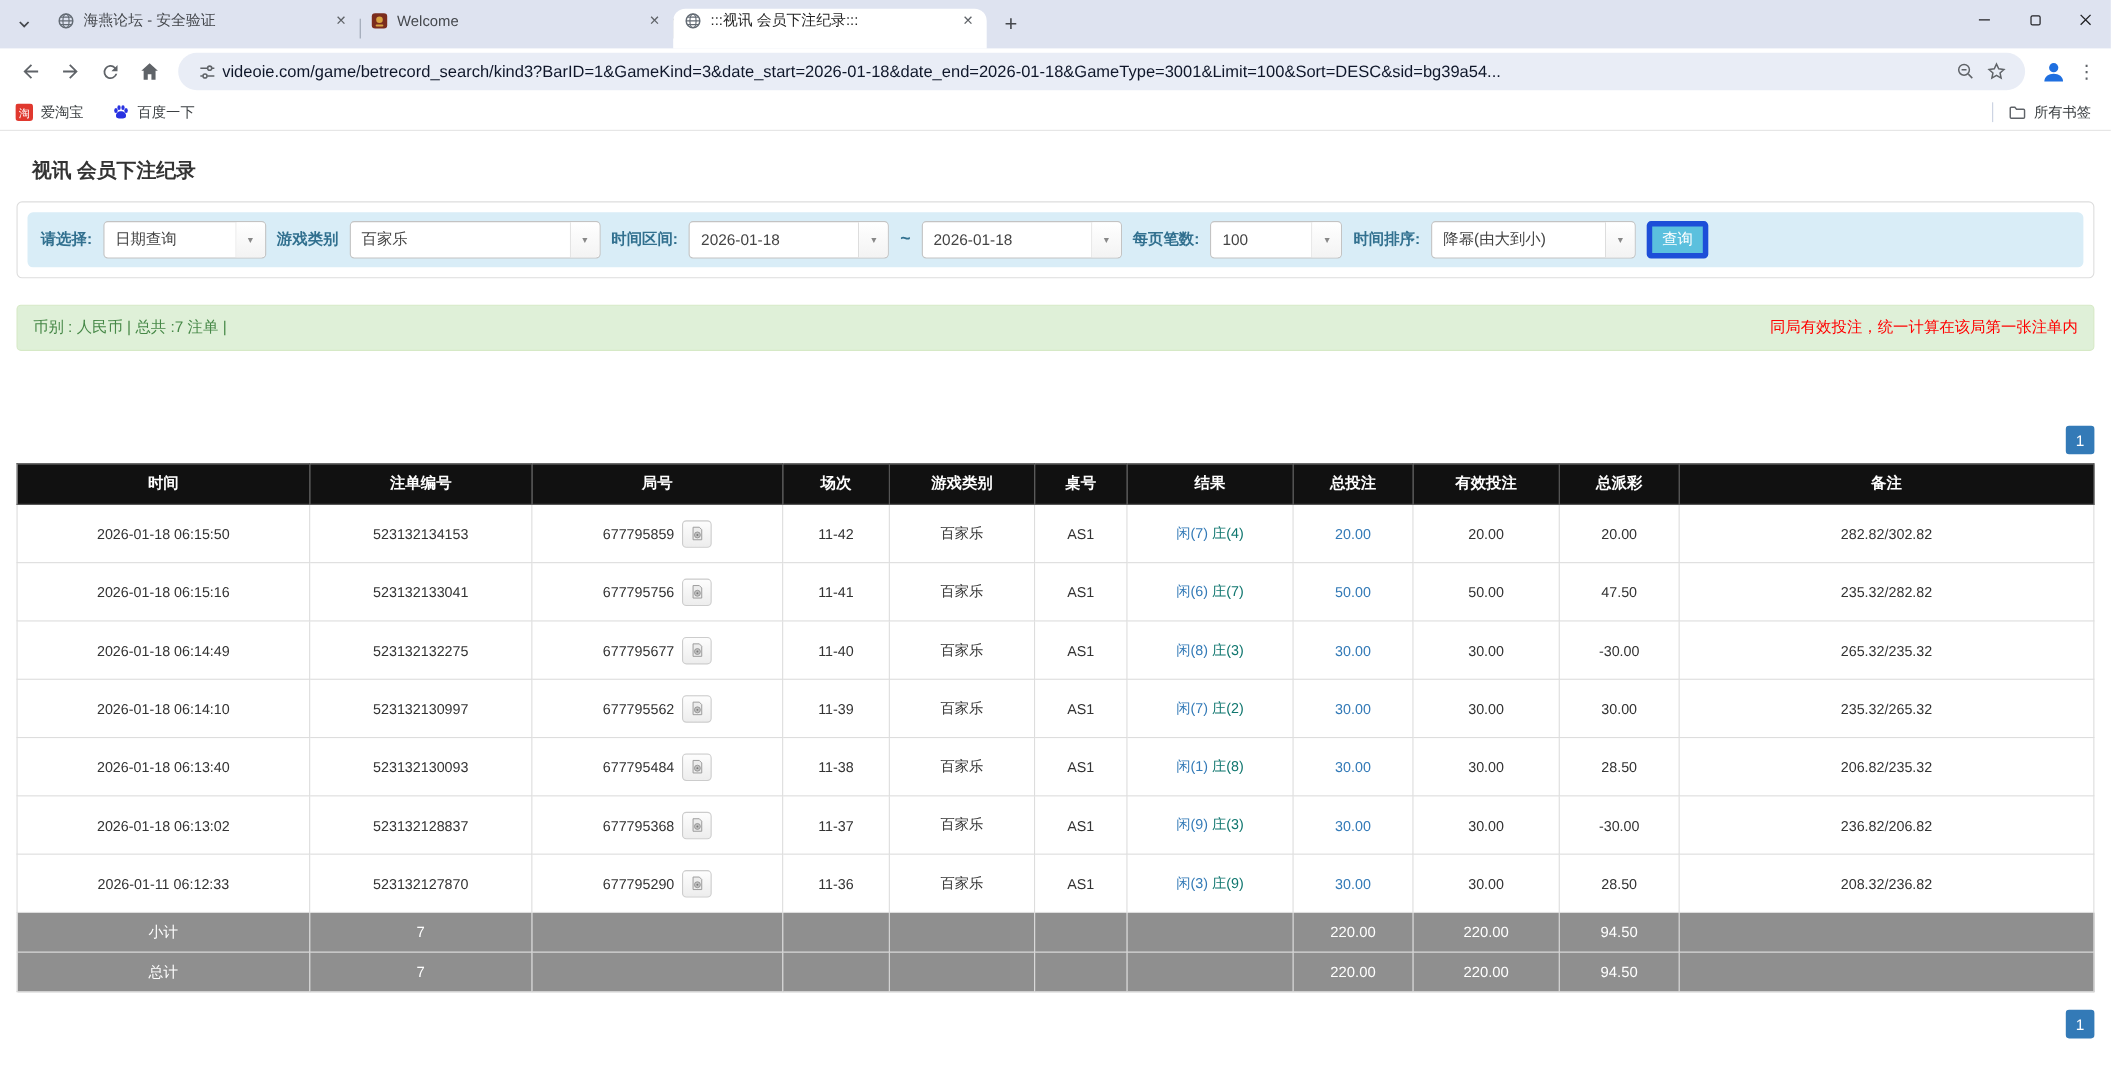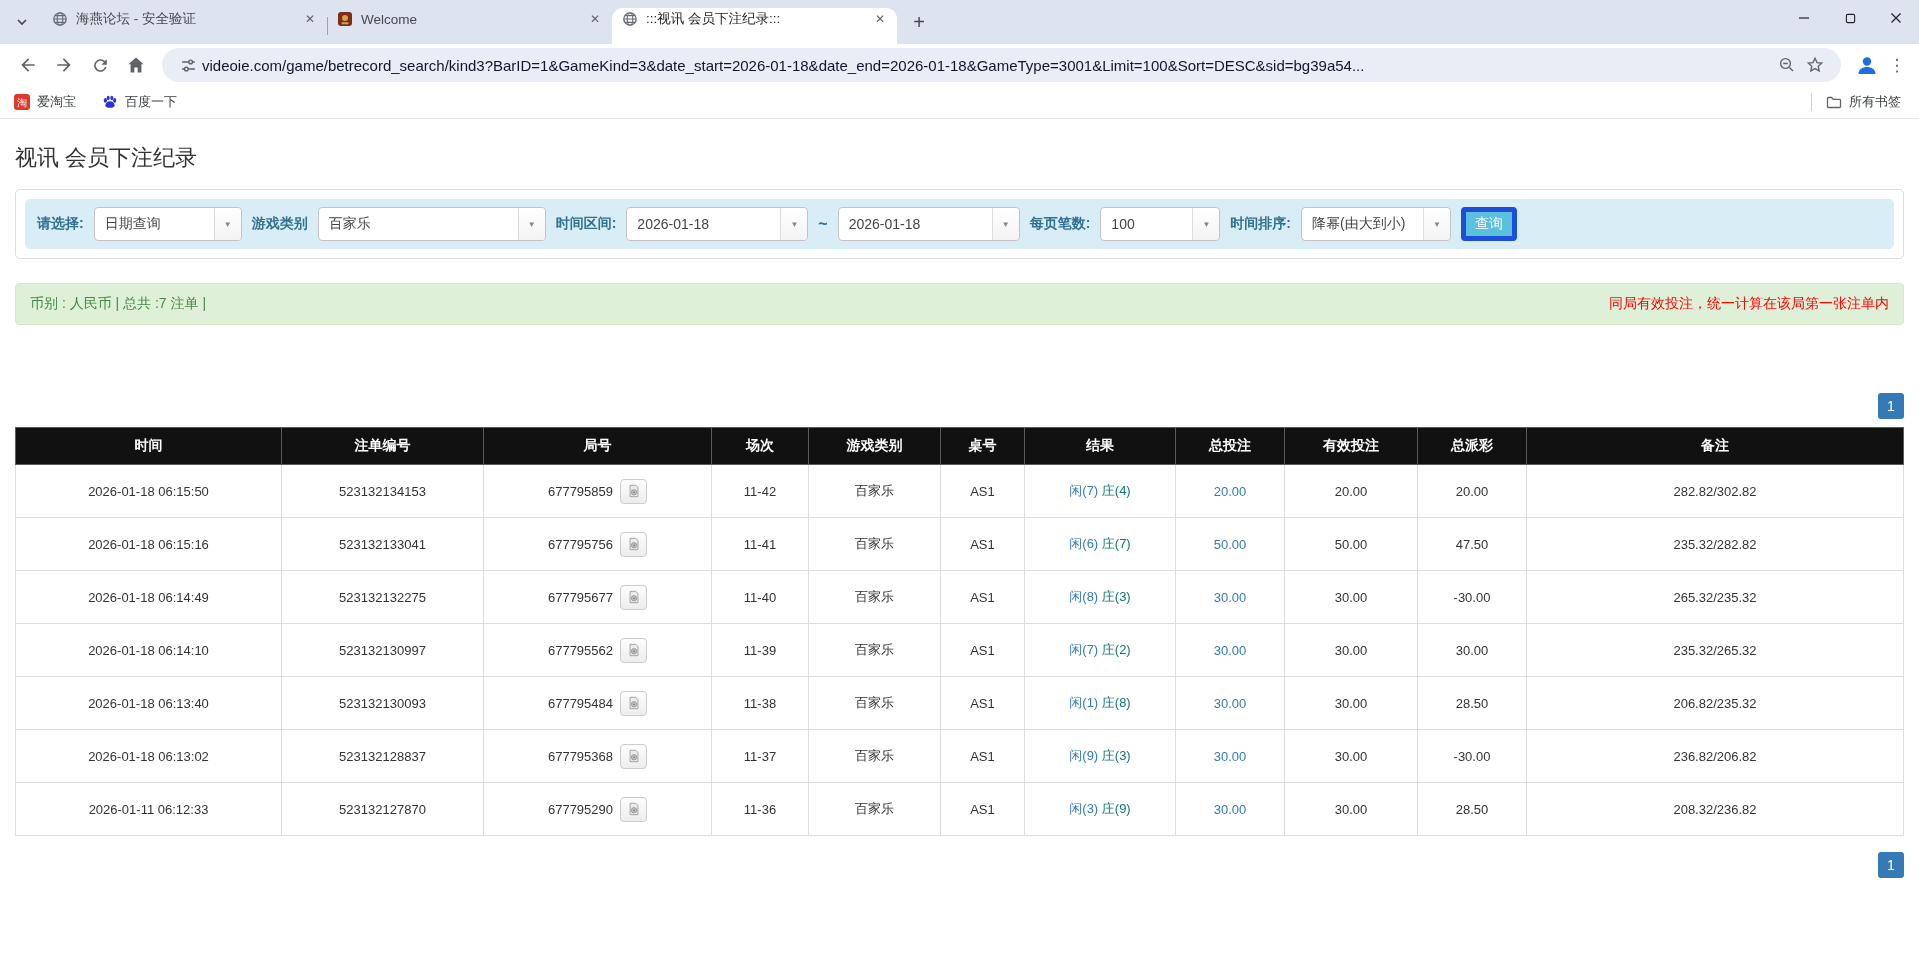--- a/index.html
+++ b/index.html
@@ -43,7 +43,7 @@
 
   
   .content { padding:0 15px; background:#fff; }
-  .page-title { font-size:22px; font-weight:400; color:#333; margin:24px 0 16px 0; }
+  .page-title { font-size:18px; font-weight:700; color:#333; margin:24px 0 16px 14px; }
 
   .filter-panel { border:1px solid #ddd; border-radius:5px; padding:9px; background:#fff; }
   .filter-inner { background:#d9edf7; border-radius:5px; padding:8px 12px; display:flex;

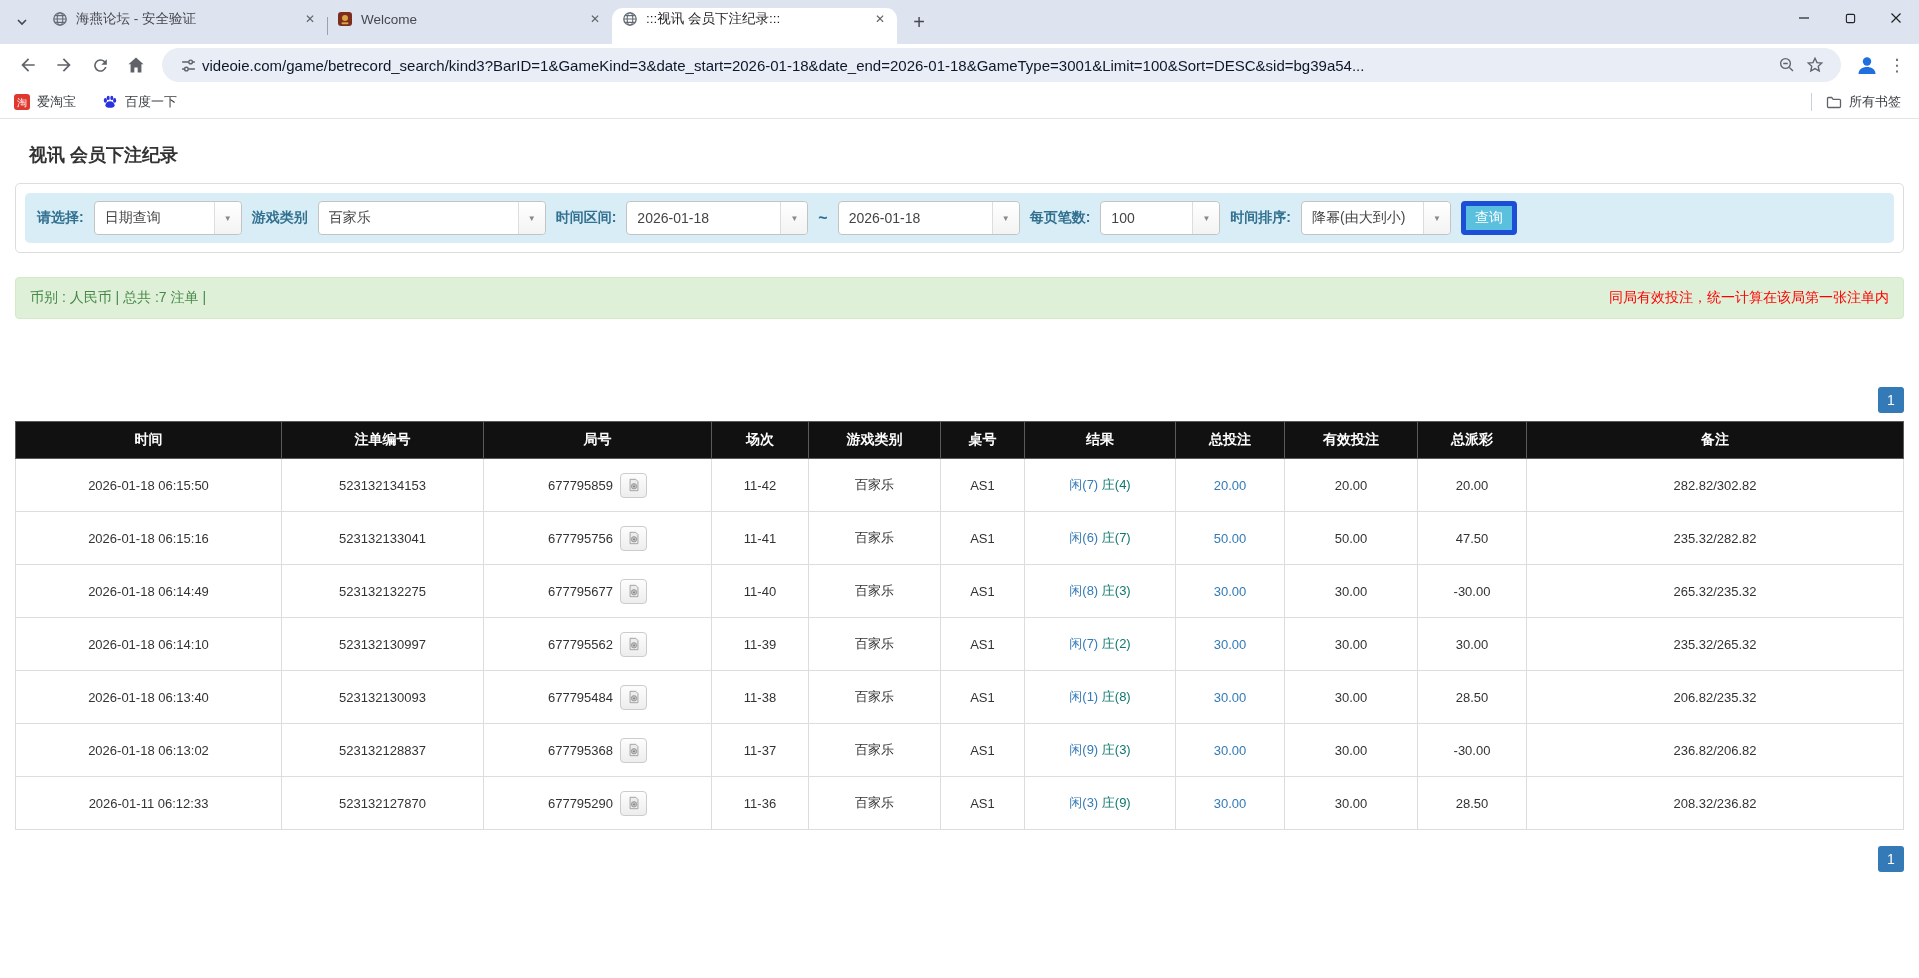--- a/index.html
+++ b/index.html
@@ -264,7 +264,7 @@
       </div>
 
       <span class="f-label">时间排序:</span>
-      <div class="combo" style="width:150px">
+      <div class="combo" style="width:186px">
         <span class="combo-text">降幂(由大到小)</span>
         <span class="combo-arrow">▼</span>
       </div>

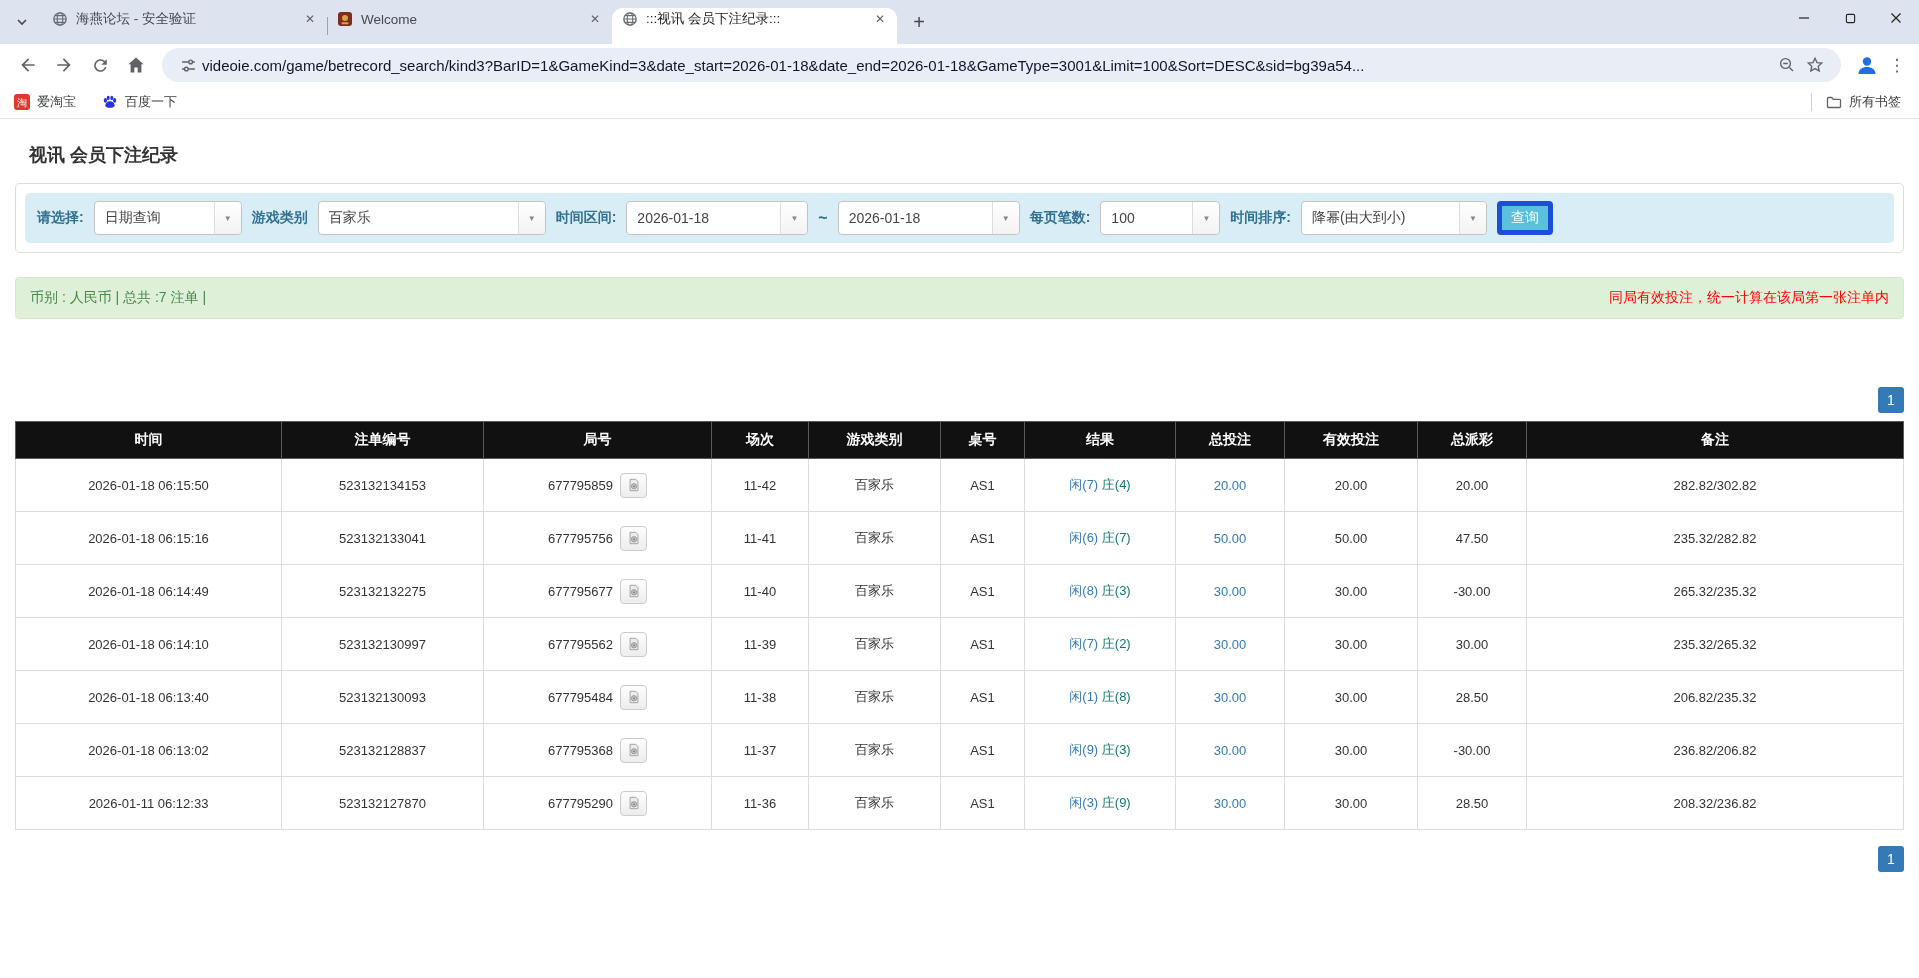--- a/index.html
+++ b/index.html
@@ -466,6 +466,19 @@
           <td>28.50</td>
           <td>208.32/236.82</td>
         </tr>
+        <tr class="sumrow">
+          <td>小计</td>
+          <td>7</td>
+          <td></td>
+          <td></td>
+          <td></td>
+          <td></td>
+          <td></td>
+          <td>220.00</td>
+          <td>220.00</td>
+          <td>94.50</td>
+          <td></td>
+        </tr>
       </tbody>
   </table>
 

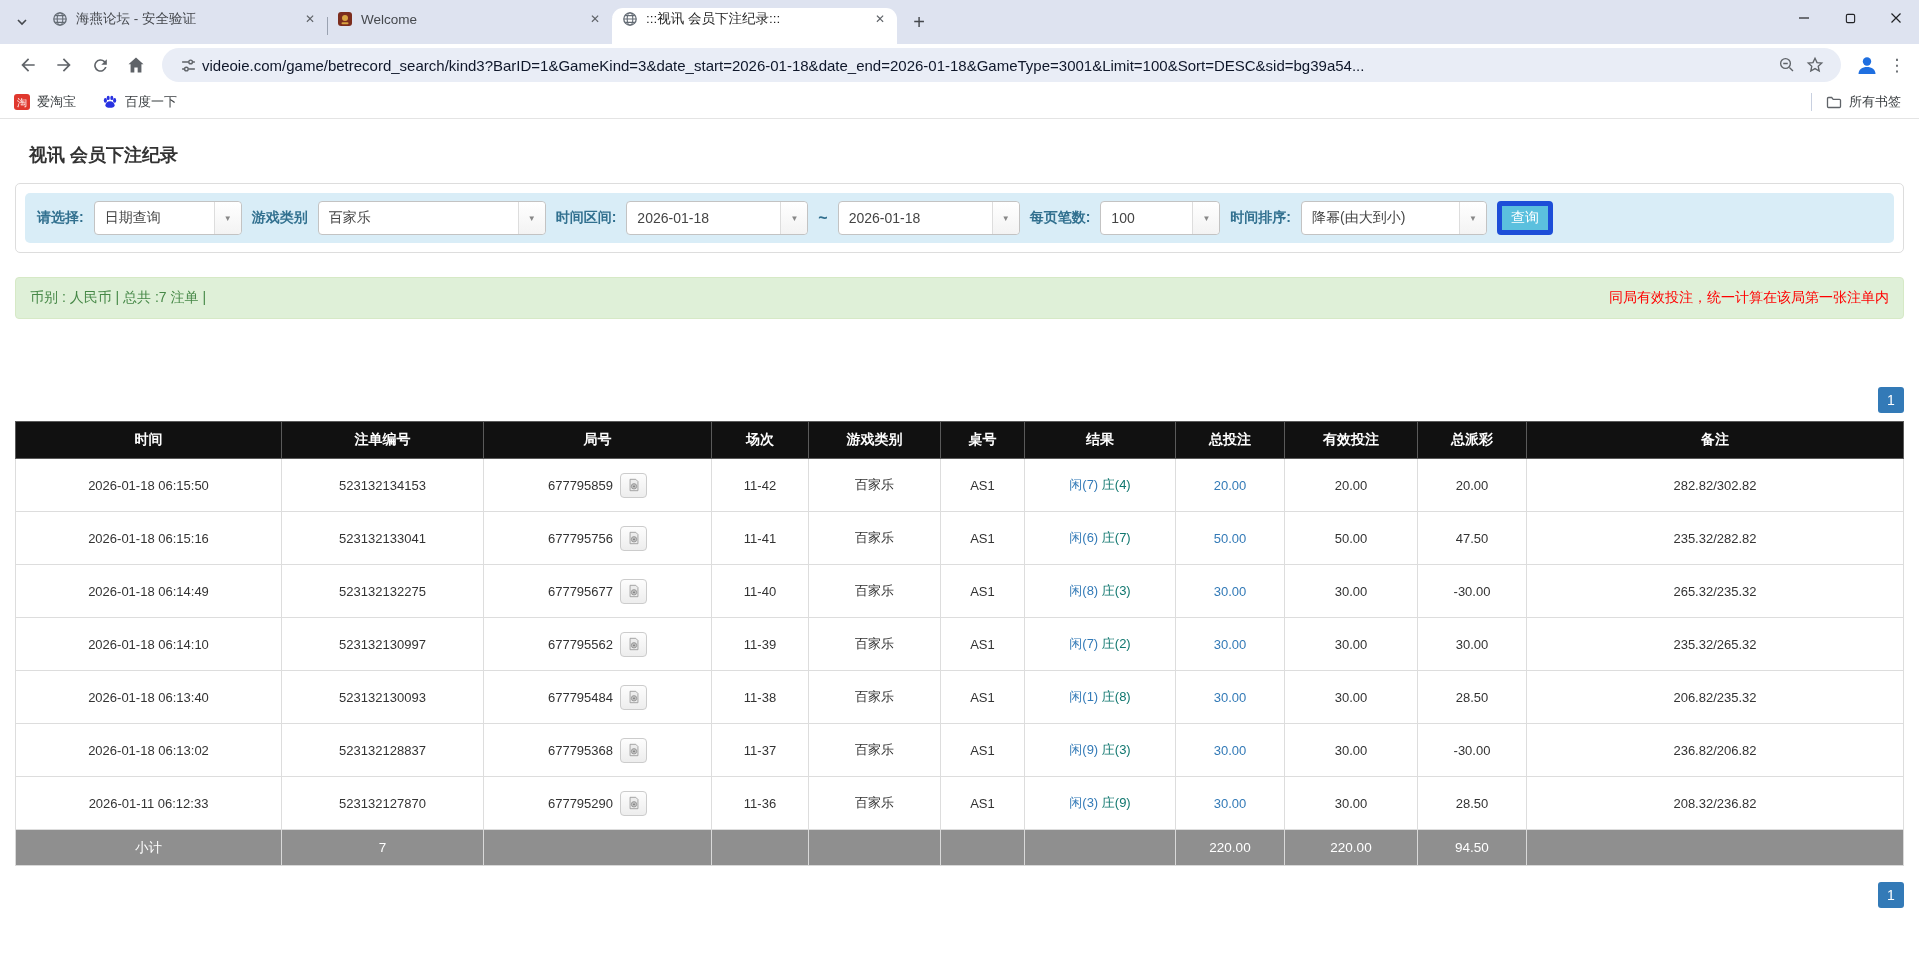--- a/index.html
+++ b/index.html
@@ -479,6 +479,19 @@
           <td>94.50</td>
           <td></td>
         </tr>
+        <tr class="sumrow">
+          <td>总计</td>
+          <td>7</td>
+          <td></td>
+          <td></td>
+          <td></td>
+          <td></td>
+          <td></td>
+          <td>220.00</td>
+          <td>220.00</td>
+          <td>94.50</td>
+          <td></td>
+        </tr>
       </tbody>
   </table>
 

